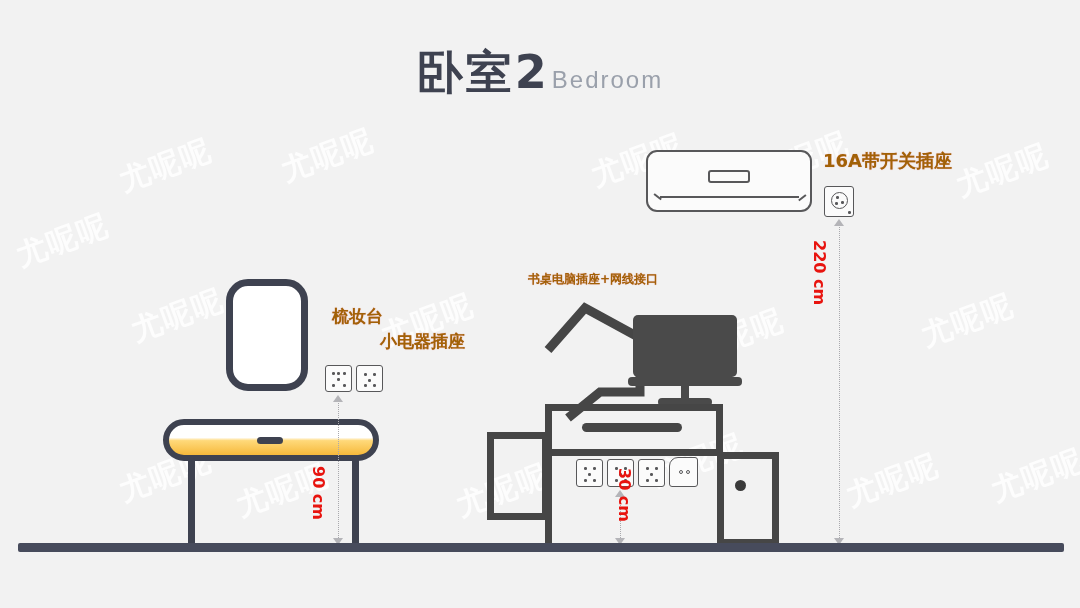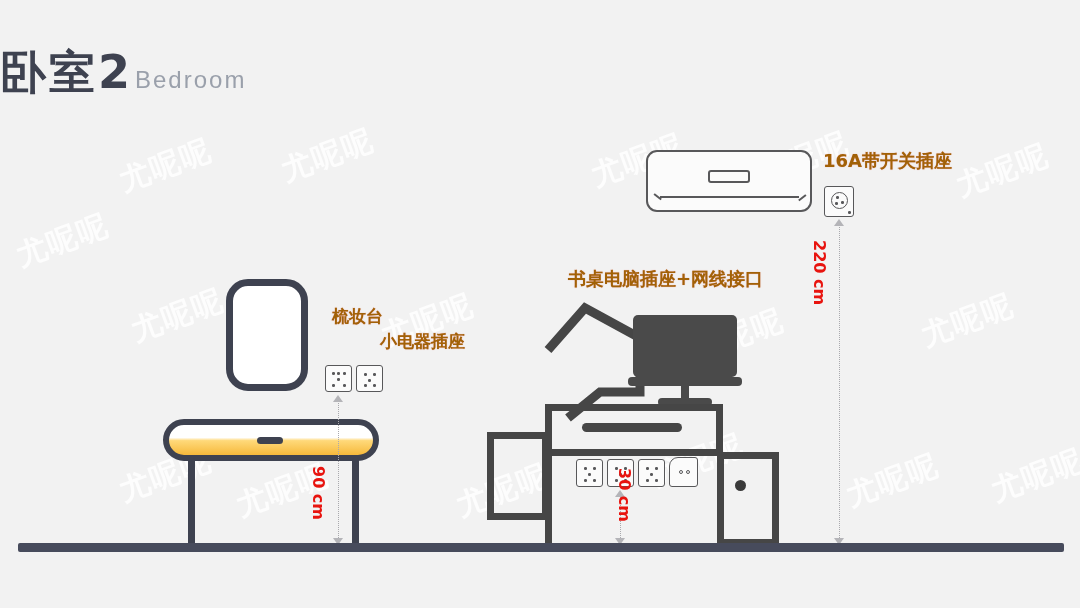--- a/index.html
+++ b/index.html
@@ -39,7 +39,7 @@
     left: 0;
     top: 42px;
     width: 1080px;
-    text-align: left;
+    text-align: center;
     white-space: nowrap;
   }
   #title-cn {

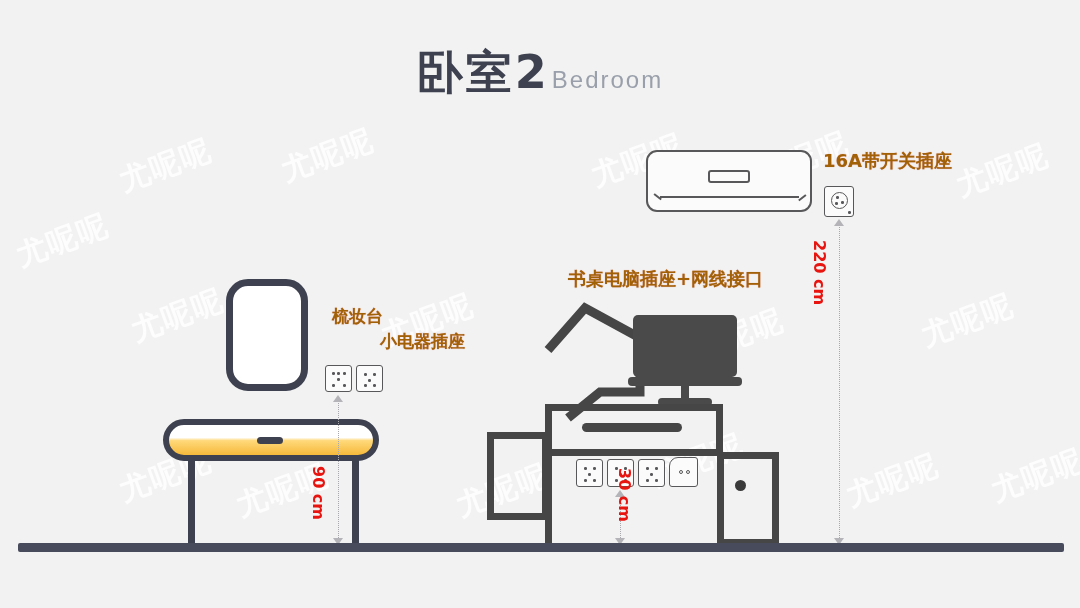--- a/index.html
+++ b/index.html
@@ -318,7 +318,7 @@
   <div class="dim-arrow arrow-dn" style="left:333px; top:538px;"></div>
   <div class="dim-label" style="left:328px; top:466px;">90 cm</div>
 
-  <div class="red-label" style="left:528px; top:268px; font-size:18px;margin-left:40px;">书桌电脑插座+网线接口</div>
+  <div class="red-label" style="left:528px; top:268px; font-size:12px;">书桌电脑插座+网线接口</div>
 
   <svg style="position:absolute; left:540px; top:300px; width:120px; height:120px; overflow:visible;">
     <polyline points="8,50 45,8 100,38 100,92 60,92 28,118" fill="none" stroke="#464646" stroke-width="9" stroke-linejoin="miter" stroke-linecap="butt"></polyline>

